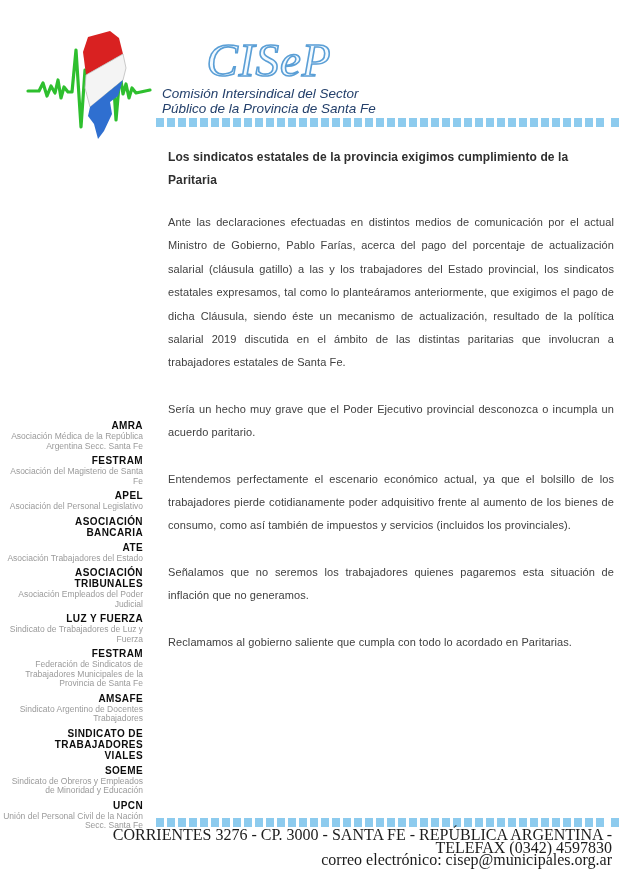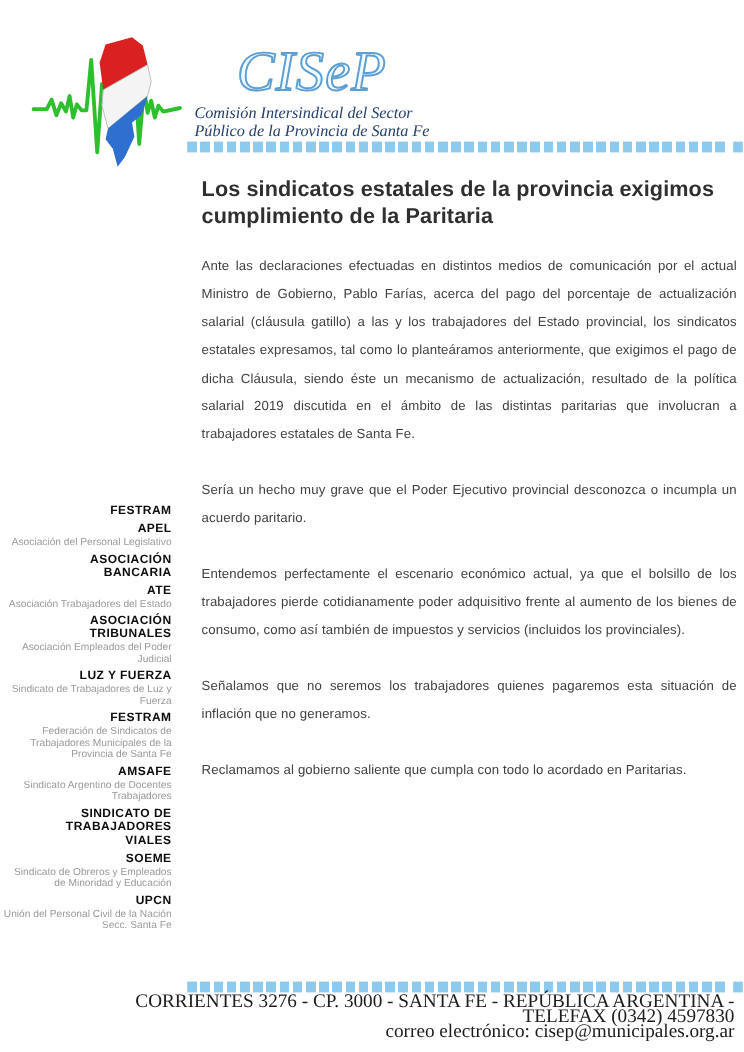--- a/index.html
+++ b/index.html
@@ -30,7 +30,7 @@
   }
   .brand-sub{
     margin-top:2px;
-    font-family:Liberation Serif, serif;
+    font-family:Liberation Sans, sans-serif;
     font-style:italic;
     font-size:13.5px;
     line-height:15px;

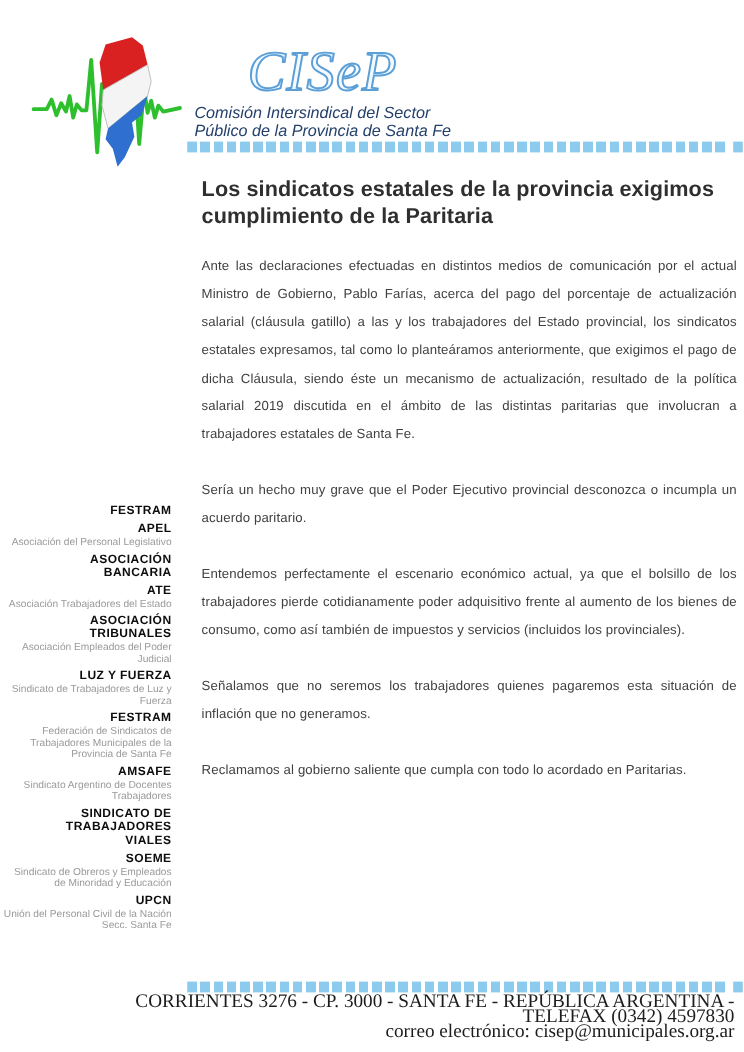--- a/index.html
+++ b/index.html
@@ -63,7 +63,7 @@
   .main{position:absolute;left:168px;top:146px;width:446px;}
   .headline{
     margin:0 0 19px 0;
-    font-size:18px;font-weight:bold;
+    font-size:12px;font-weight:bold;
     line-height:23px;color:#2f2f2f;
     letter-spacing:0.1px;
   }

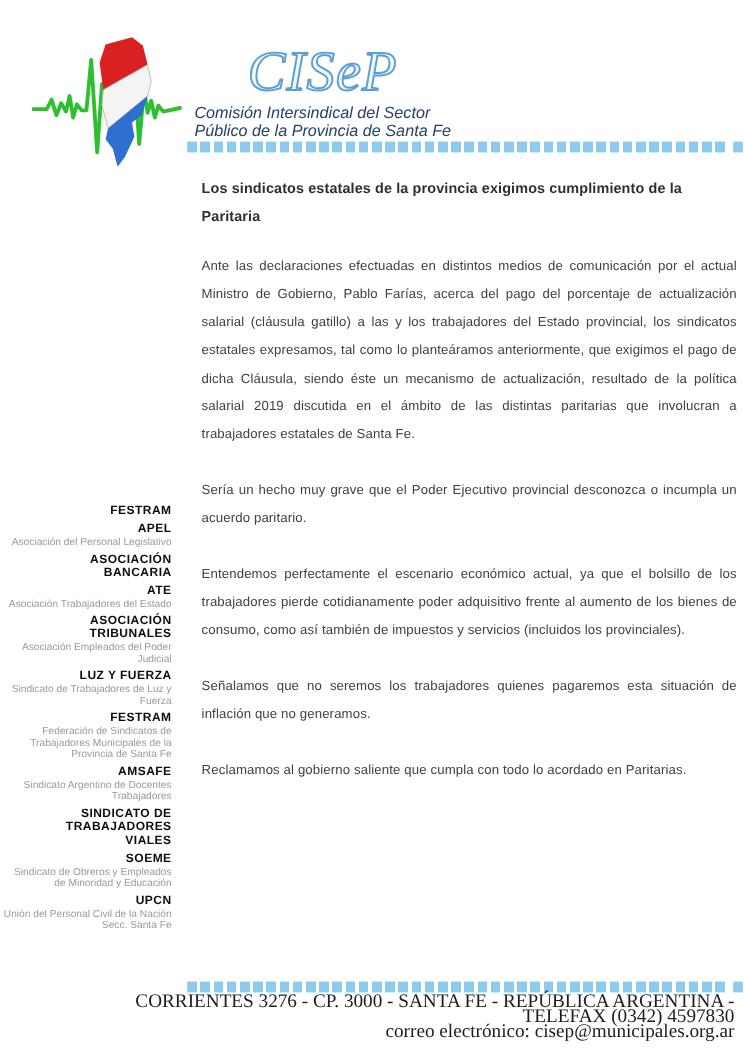--- a/index.html
+++ b/index.html
@@ -113,6 +113,10 @@
 
   <div class="sidebar">
     <div class="union">
+      <div class="union-acronym">AMRA</div>
+      <div class="union-desc">Asociación Médica de la República Argentina Secc. Santa Fe</div>
+    </div>
+    <div class="union">
       <div class="union-acronym">FESTRAM</div>
     </div>
     <div class="union">

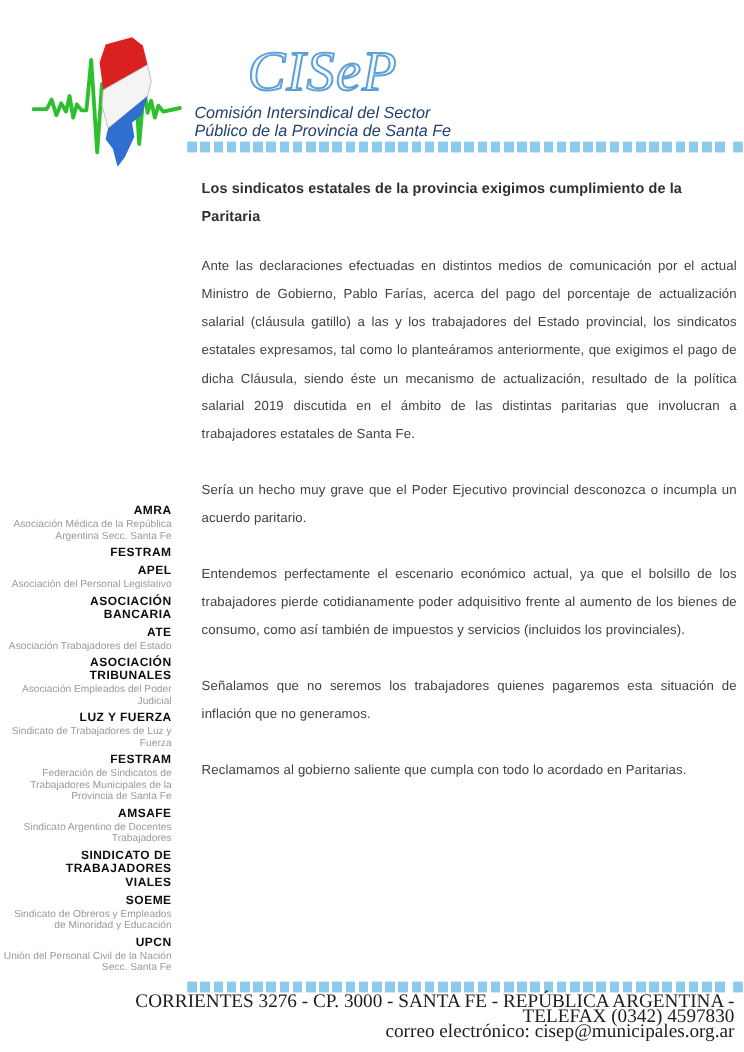--- a/index.html
+++ b/index.html
@@ -118,6 +118,7 @@
     </div>
     <div class="union">
       <div class="union-acronym">FESTRAM</div>
+      <div class="union-desc">Asociación del Magisterio de Santa Fe</div>
     </div>
     <div class="union">
       <div class="union-acronym">APEL</div>

